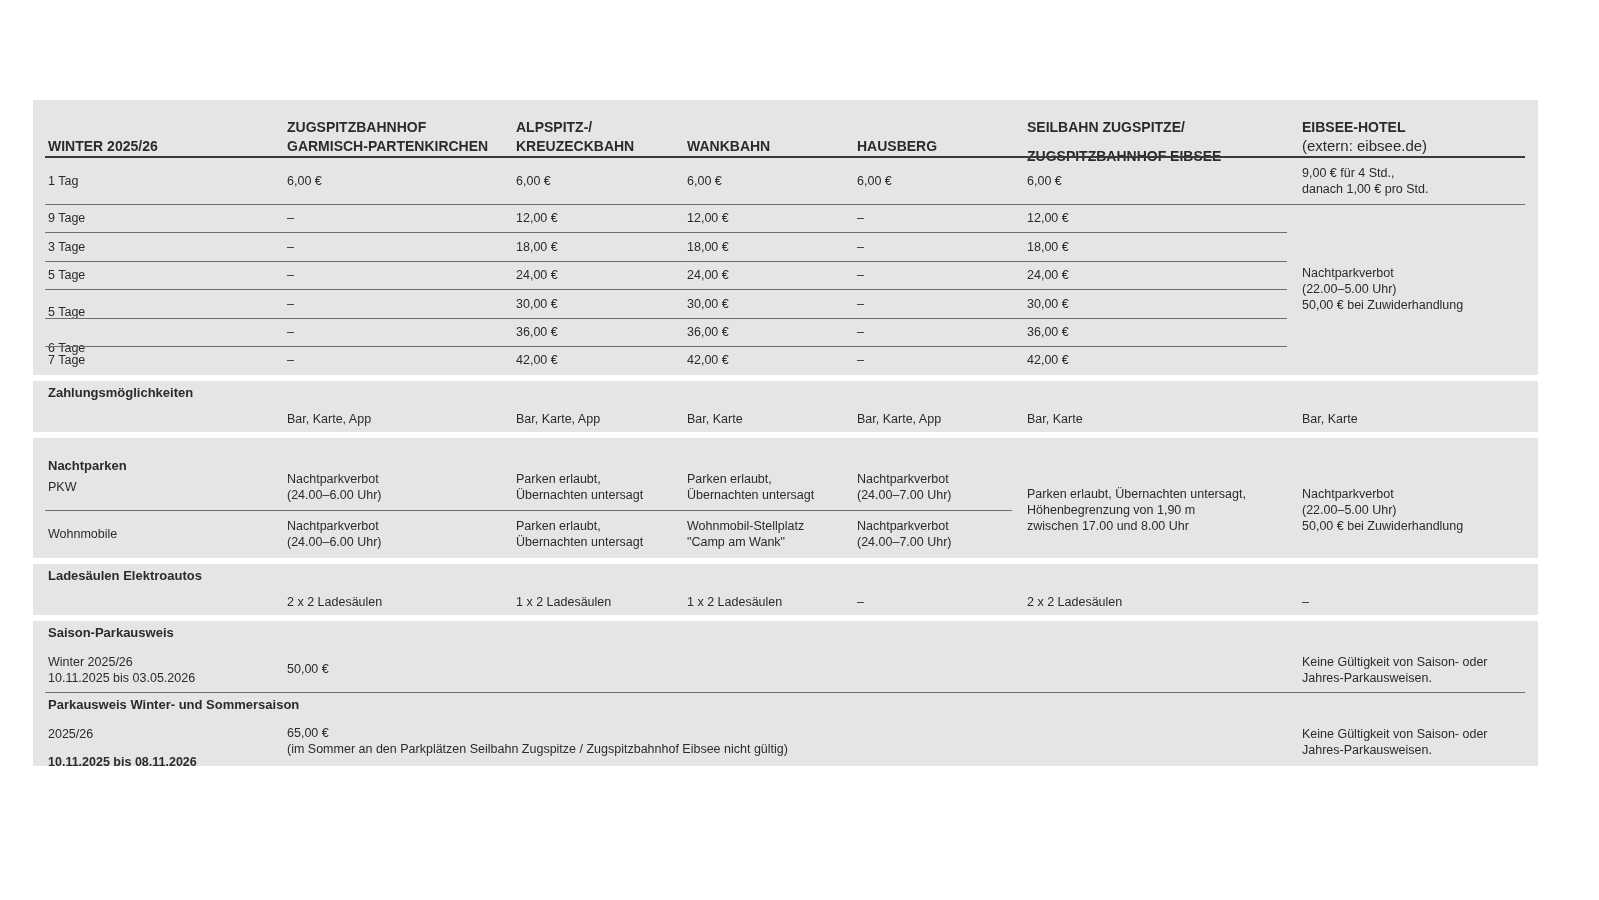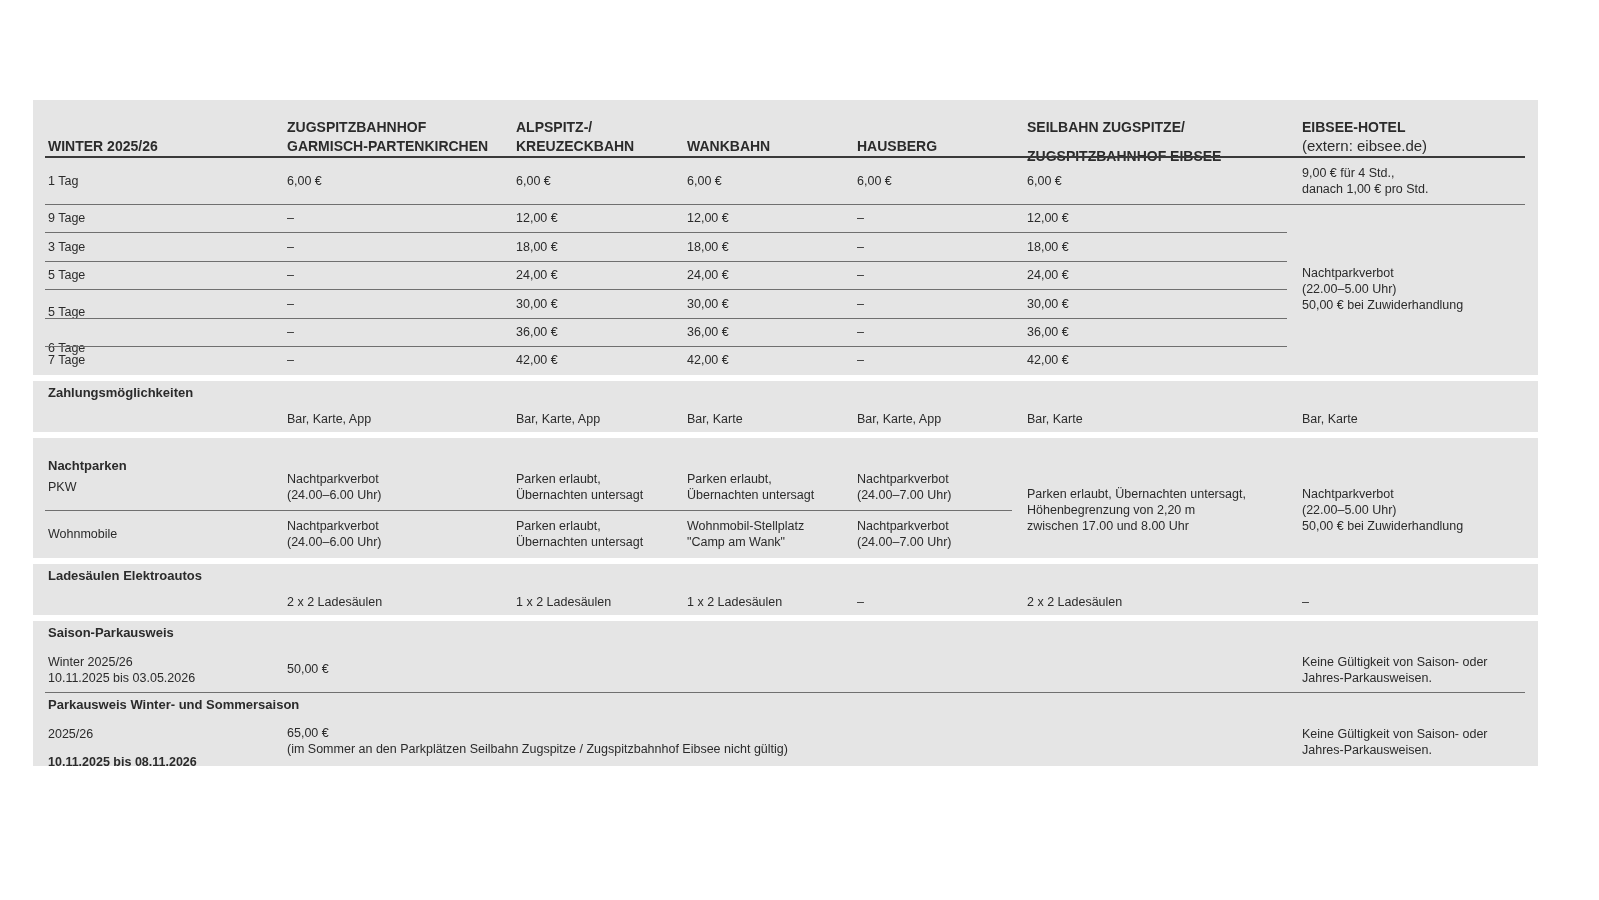--- a/index.html
+++ b/index.html
@@ -127,7 +127,7 @@
     <div class="abs" style="left: 857px; top: 534px;">(24.00–7.00 Uhr)</div>
   </div>
 <div class="abs" style="left:1027px;top:486px;">Parken erlaubt, Übernachten untersagt,</div>
-<div class="abs" style="left:1027px;top:502px;">Höhenbegrenzung von 2,20 m</div>
+<div class="abs" style="left:1027px;top:502px;">Höhenbegrenzung von 1,90 m</div>
 <div class="abs" style="left:1027px;top:518px;">zwischen 17.00 und 8.00 Uhr</div>
 <div class="abs" style="left:1302px;top:486px;">Nachtparkverbot</div>
 <div class="abs" style="left:1302px;top:502px;">(22.00–5.00 Uhr)</div>

